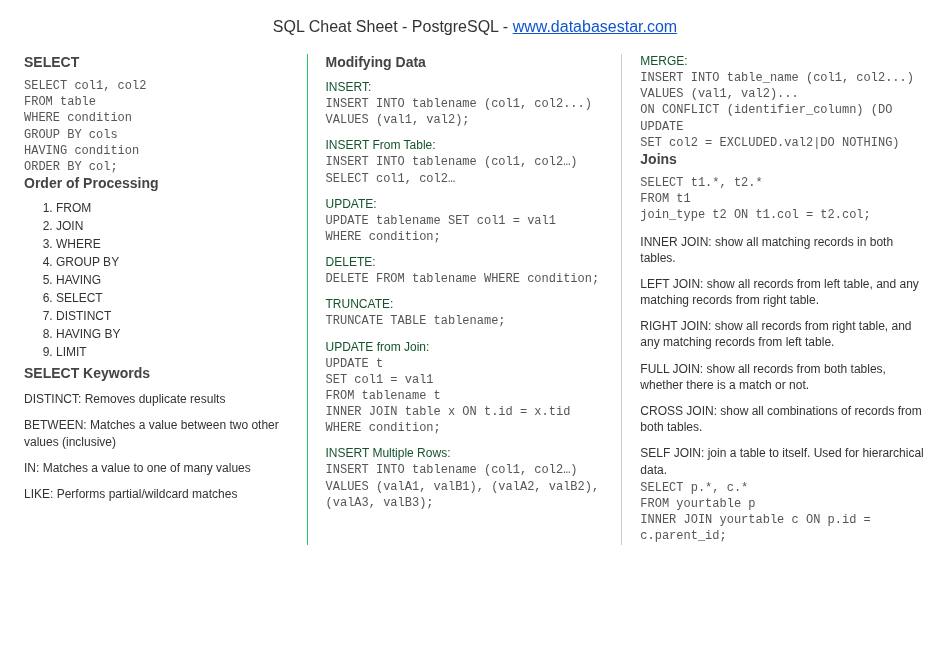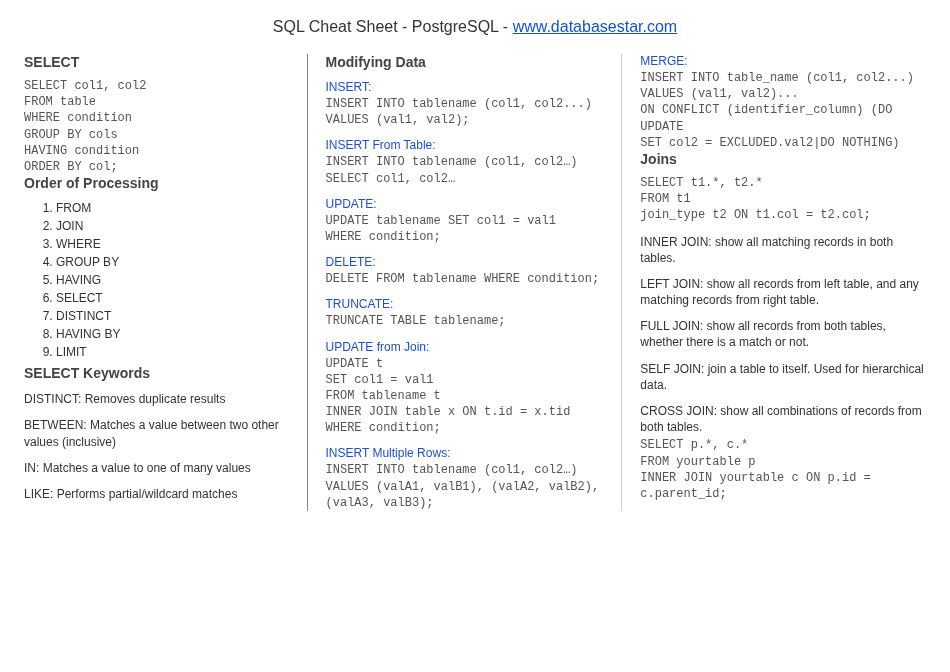--- a/index.html
+++ b/index.html
@@ -42,7 +42,7 @@
     h2:first-child { margin-top: 0; }
     .label {
       font-size: 12px;
-      color: #1d4ed8;
+      color: #14532d;
       margin-top: 10px;
       margin-bottom: 2px;
     }

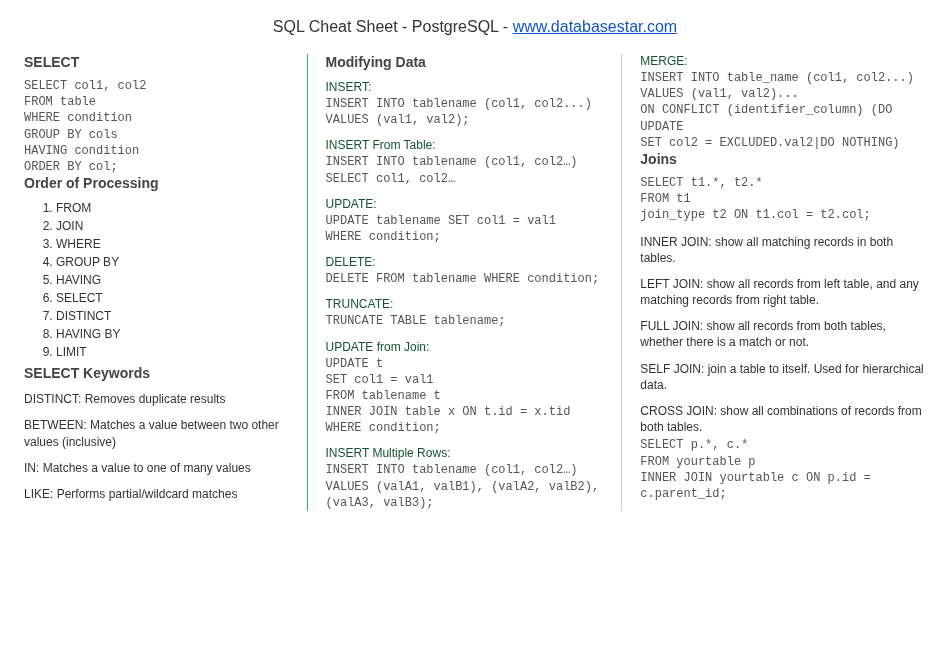--- a/index.html
+++ b/index.html
@@ -163,6 +163,7 @@
 
     <p class="joindesc">INNER JOIN: show all matching records in both tables.</p>
     <p class="joindesc">LEFT JOIN: show all records from left table, and any matching records from right table.</p>
+    <p class="joindesc">RIGHT JOIN: show all records from right table, and any matching records from left table.</p>
     <p class="joindesc">FULL JOIN: show all records from both tables, whether there is a match or not.</p>
     <p class="joindesc">SELF JOIN: join a table to itself. Used for hierarchical data.</p>
     <p class="joindesc">CROSS JOIN: show all combinations of records from both tables.</p>

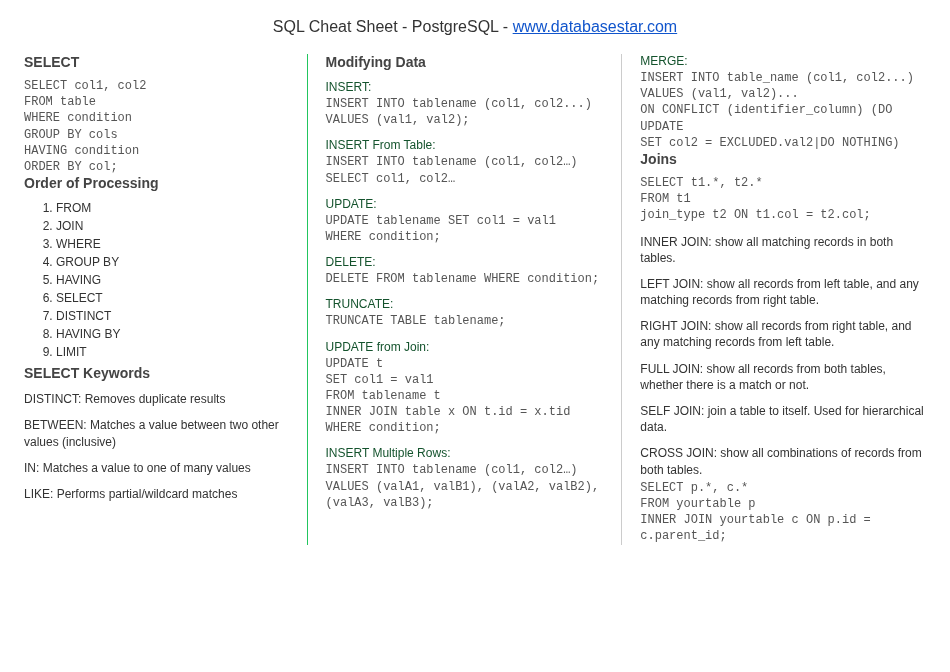--- a/index.html
+++ b/index.html
@@ -165,8 +165,8 @@
     <p class="joindesc">LEFT JOIN: show all records from left table, and any matching records from right table.</p>
     <p class="joindesc">RIGHT JOIN: show all records from right table, and any matching records from left table.</p>
     <p class="joindesc">FULL JOIN: show all records from both tables, whether there is a match or not.</p>
+    <p class="joindesc">CROSS JOIN: show all combinations of records from both tables.</p>
     <p class="joindesc">SELF JOIN: join a table to itself. Used for hierarchical data.</p>
-    <p class="joindesc">CROSS JOIN: show all combinations of records from both tables.</p>
     <pre style="margin-top:2px">SELECT p.*, c.*
 FROM yourtable p
 INNER JOIN yourtable c ON p.id =

